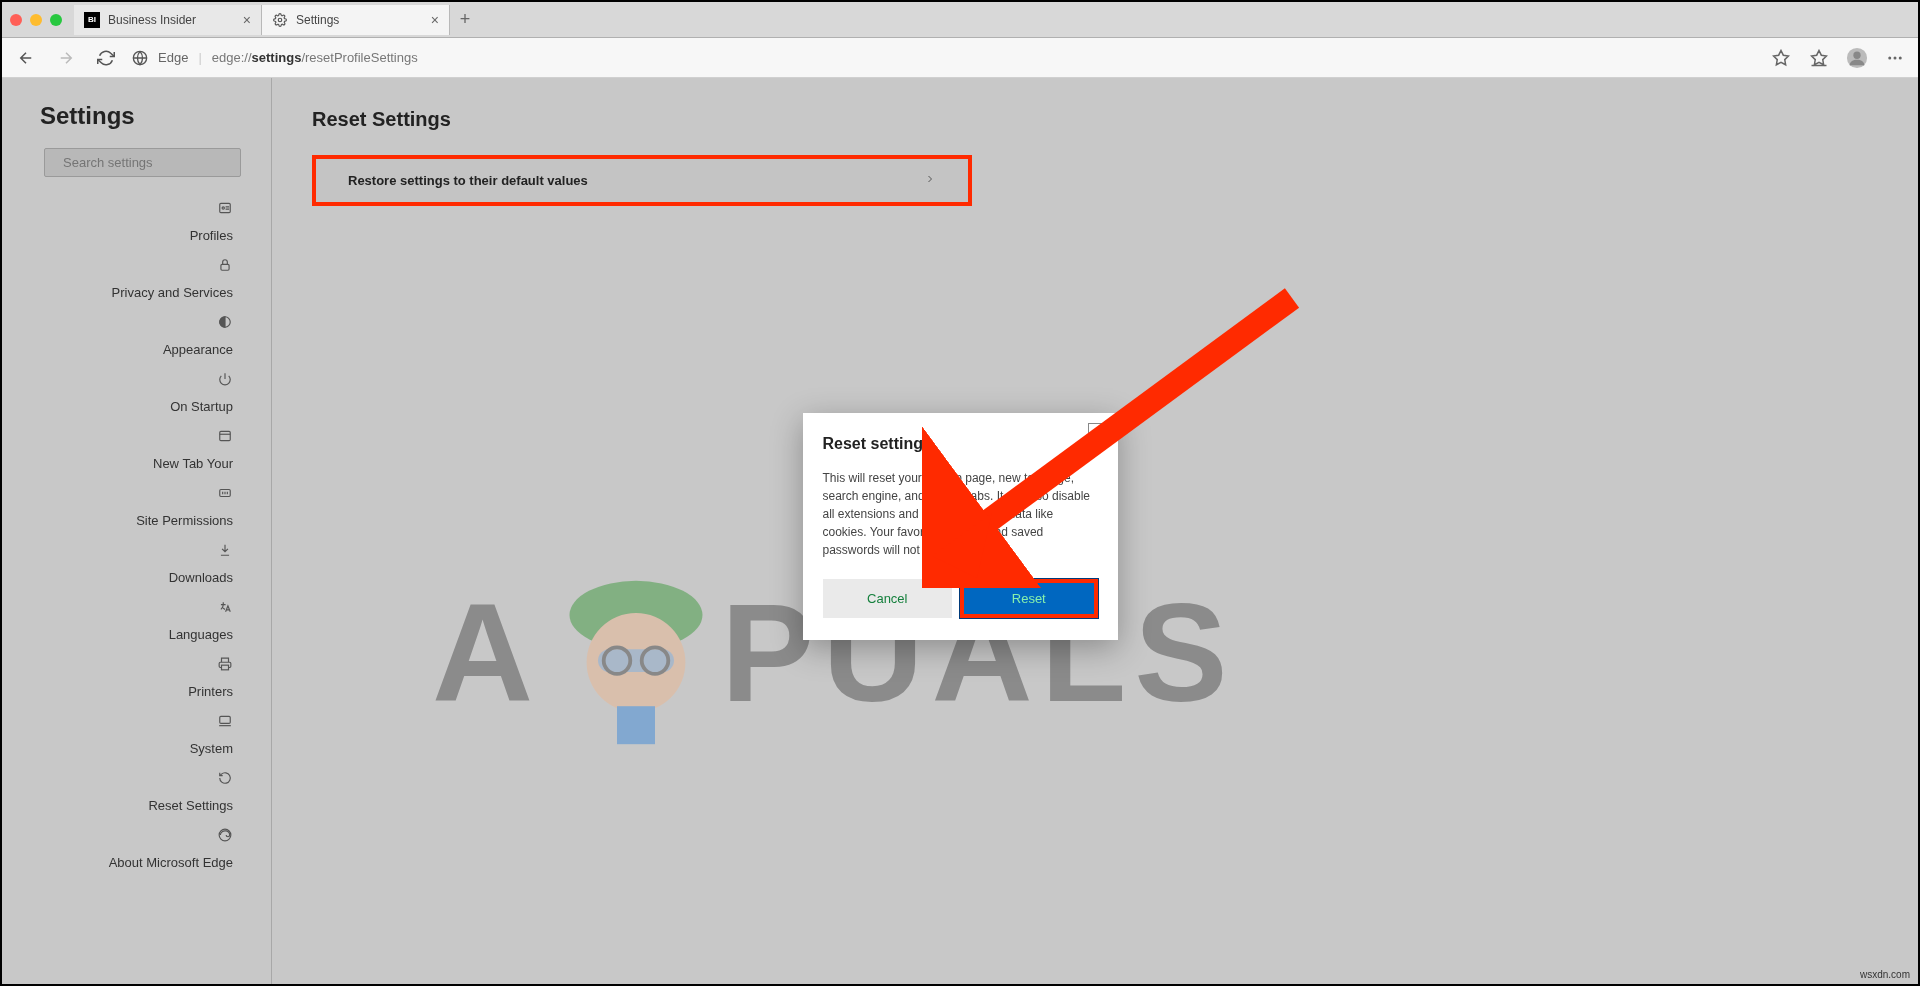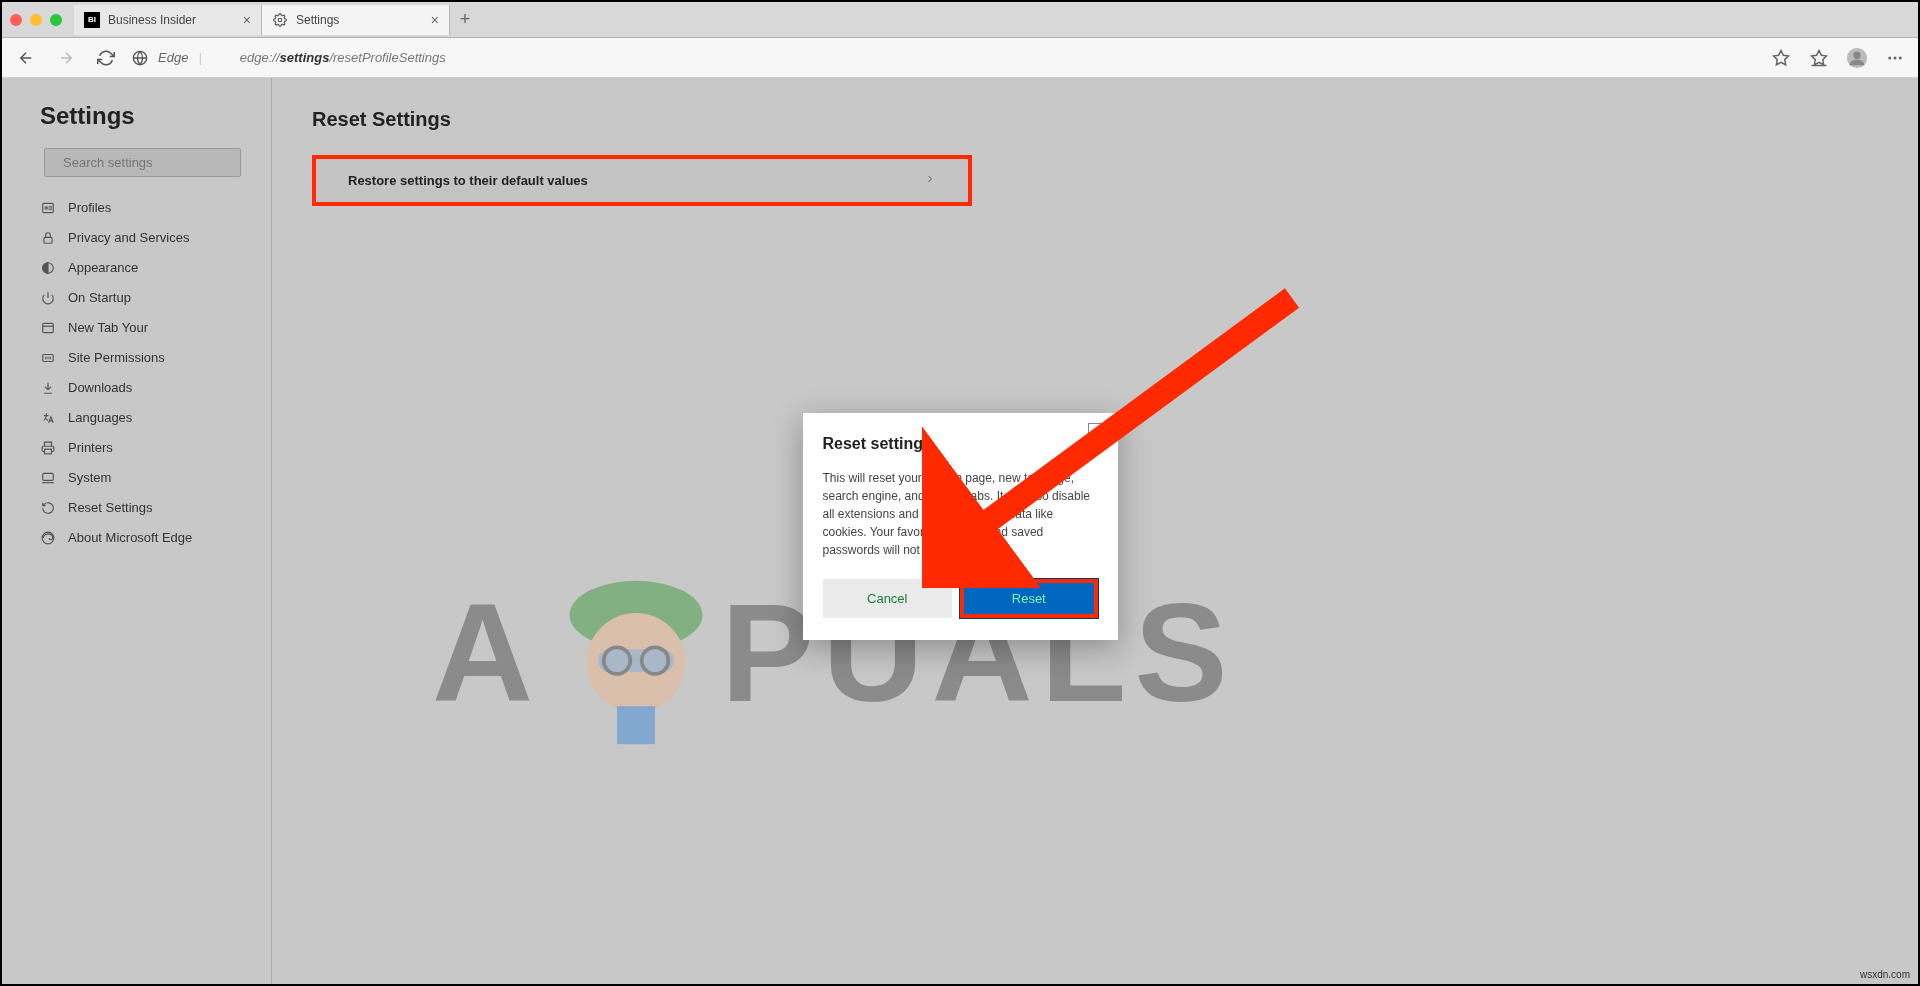--- a/index.html
+++ b/index.html
@@ -20,7 +20,7 @@
     .new-tab { width: 30px; display: flex; align-items: center; justify-content: center; color: #666; font-size: 18px; }
     
     
-    .toolbar { height: 40px; background: #f7f7f7; display: flex; align-items: center; padding: 0 10px; gap: 12px; border-bottom: 1px solid #d0d0d0; font-style: italic; }
+    .toolbar { height: 40px; background: #f7f7f7; display: flex; align-items: center; padding: 0 10px; gap: 12px; border-bottom: 1px solid #d0d0d0; }
     .nav-btn { width: 28px; height: 28px; display: flex; align-items: center; justify-content: center; color: #555; }
     .nav-btn.disabled { color: #bbb; }
     .address-bar { flex: 1; display: flex; align-items: center; gap: 10px; font-size: 13px; color: #666; }

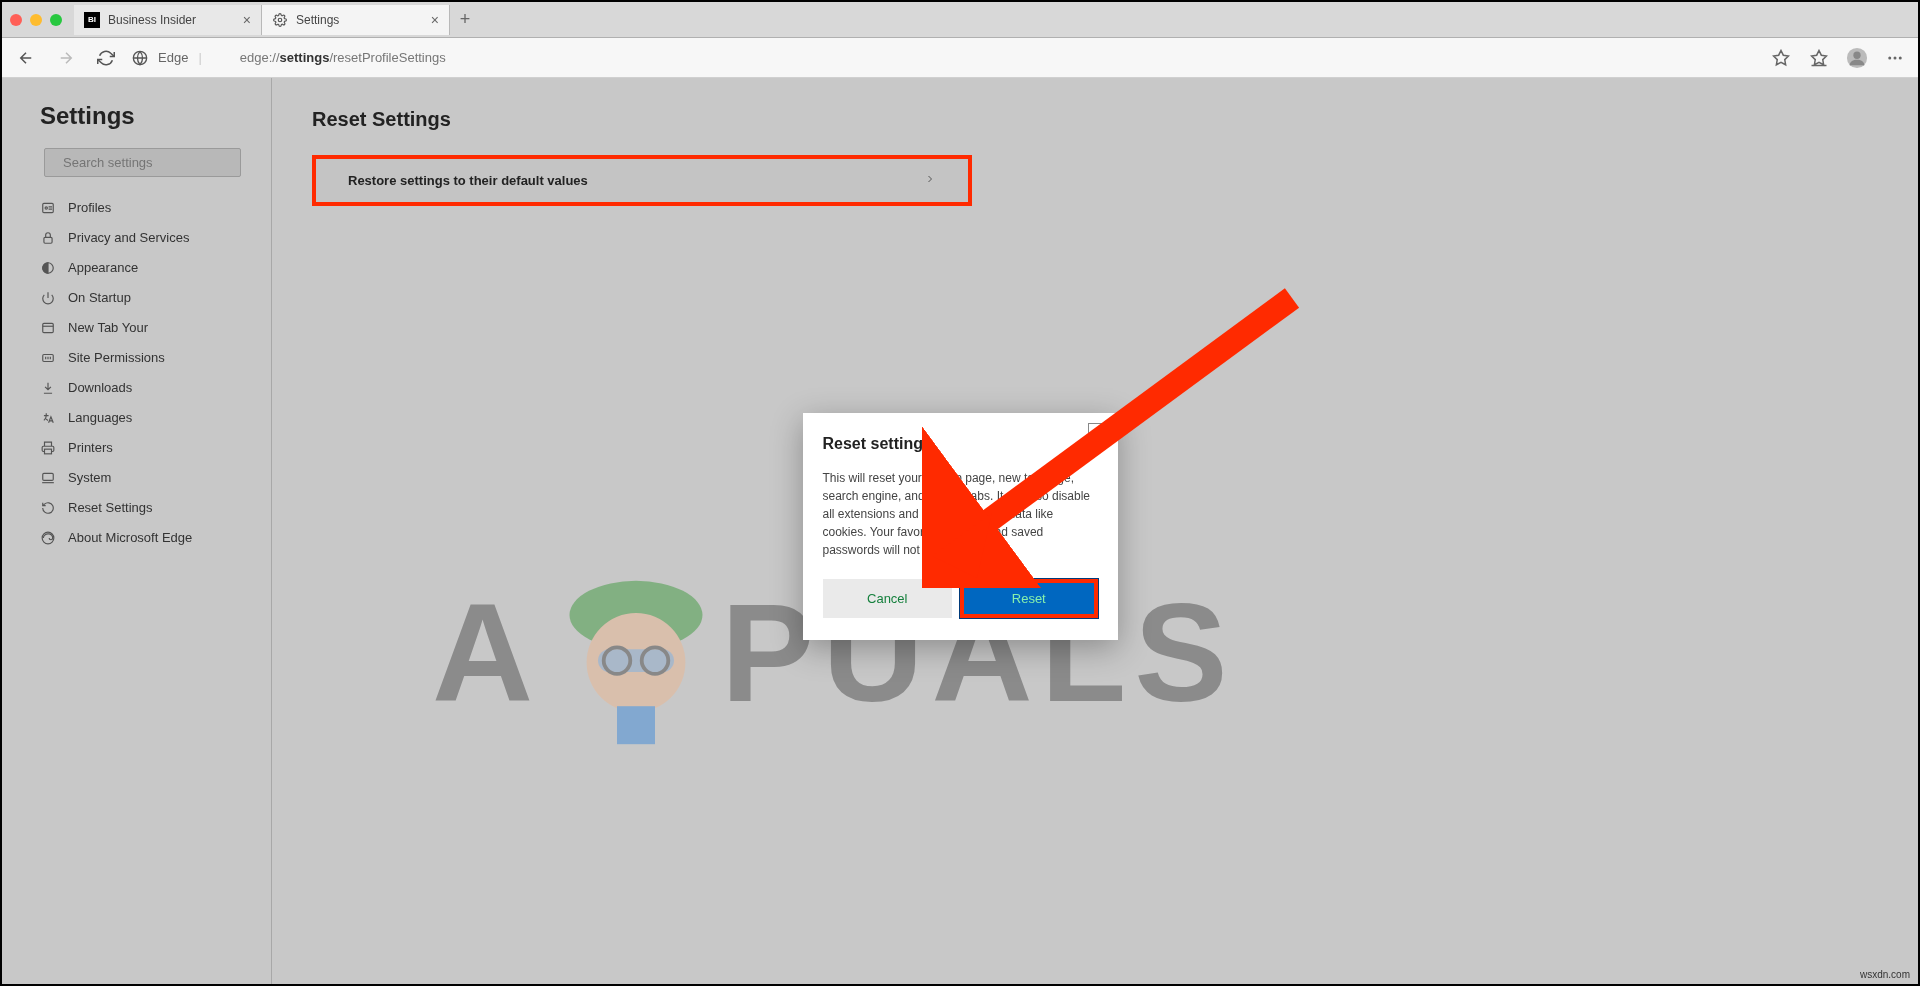--- a/index.html
+++ b/index.html
@@ -26,7 +26,7 @@
     .address-bar { flex: 1; display: flex; align-items: center; gap: 10px; font-size: 13px; color: #666; }
     .addr-icon { width: 16px; height: 16px; }
     .addr-sep { color: #ccc; }
-    .addr-url { color: #777; margin-left: 28px; }
+    .addr-url { color: #777; }
     .addr-url .bold { color: #333; font-weight: 600; }
     .toolbar-right { display: flex; gap: 12px; align-items: center; }
     .tb-icon { width: 26px; height: 26px; display: flex; align-items: center; justify-content: center; color: #666; }

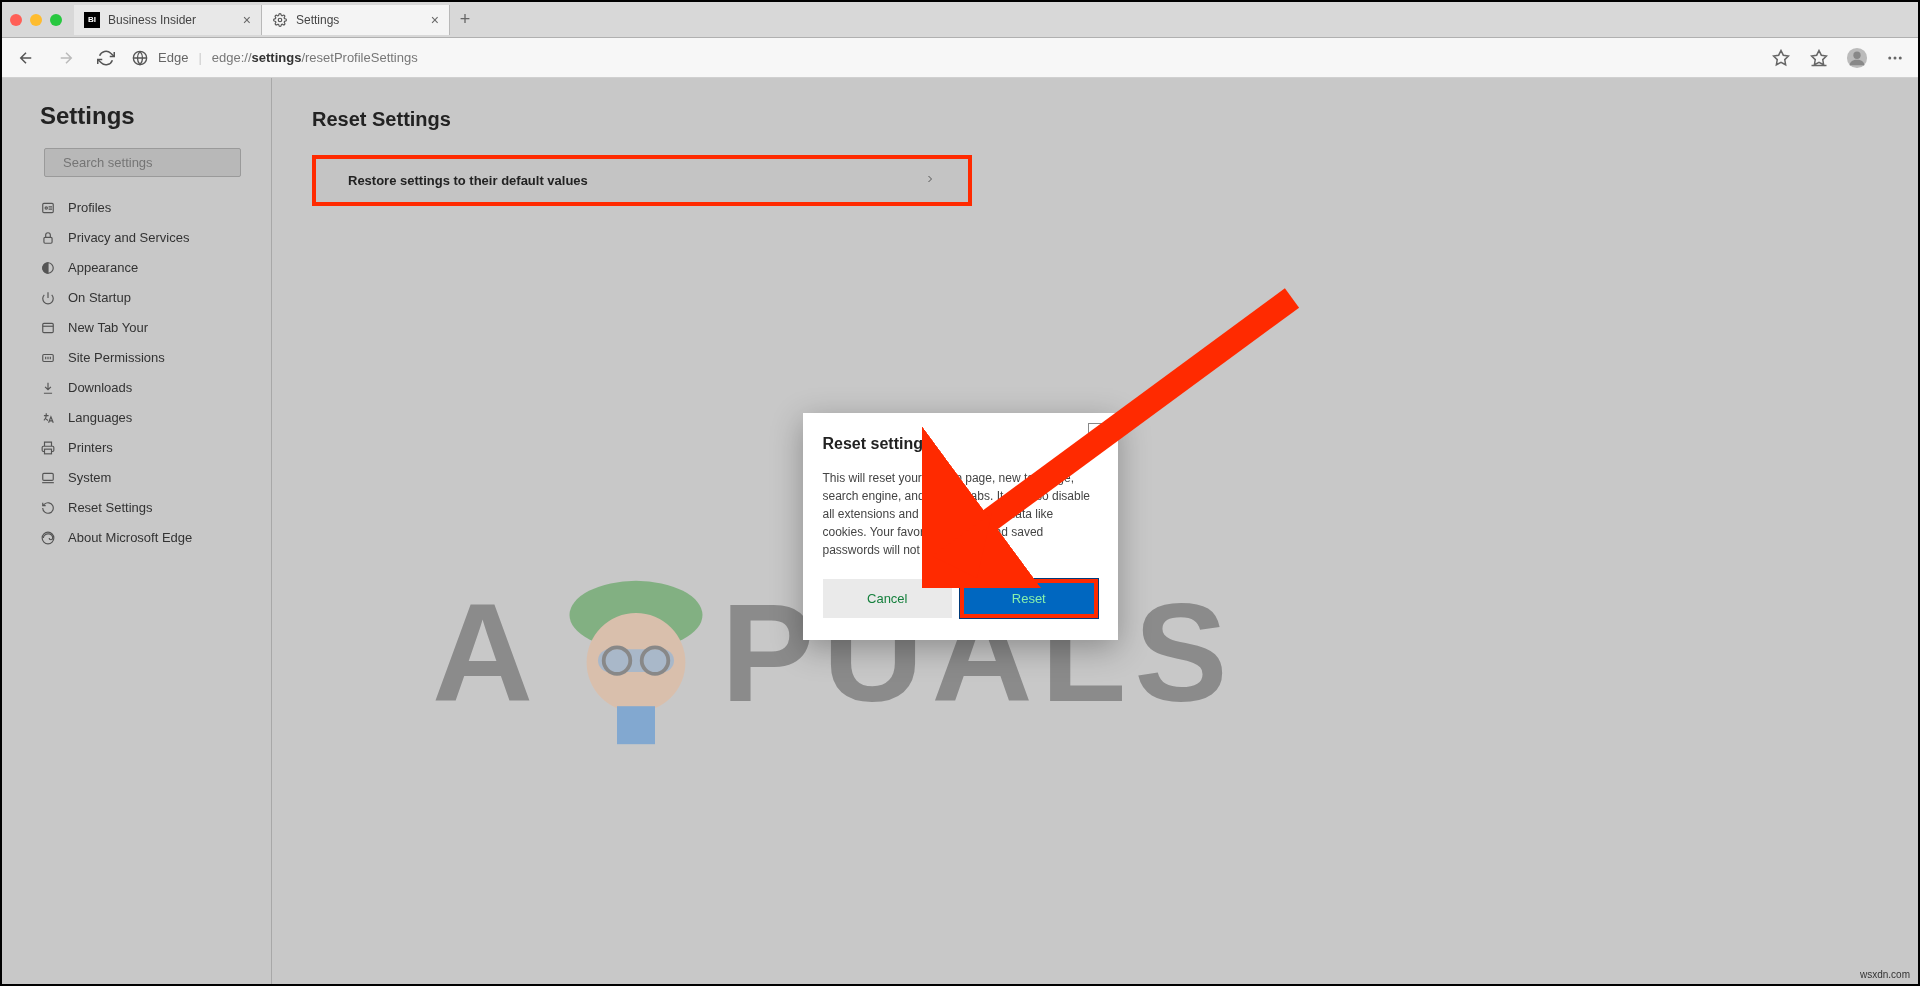--- a/index.html
+++ b/index.html
@@ -40,7 +40,7 @@
     .search-box { display: flex; align-items: center; background: #b8b8b8; border: 1px solid #9a9a9a; border-radius: 2px; padding: 6px 10px; gap: 8px; margin: 0 10px 16px 22px; }
     .search-box input { background: transparent; border: none; outline: none; font-size: 13px; color: #555; flex: 1; }
     .nav-list { list-style: none; }
-    .nav-item { display: flex; align-items: flex-start; gap: 12px; padding: 7px 18px; font-size: 13px; color: #333; cursor: pointer; }
+    .nav-item { display: flex; align-items: flex-end; gap: 12px; padding: 7px 18px; font-size: 13px; color: #333; cursor: pointer; flex-direction: column; }
     .nav-icon { width: 16px; height: 16px; display: flex; align-items: center; justify-content: center; color: #555; }
     
     

